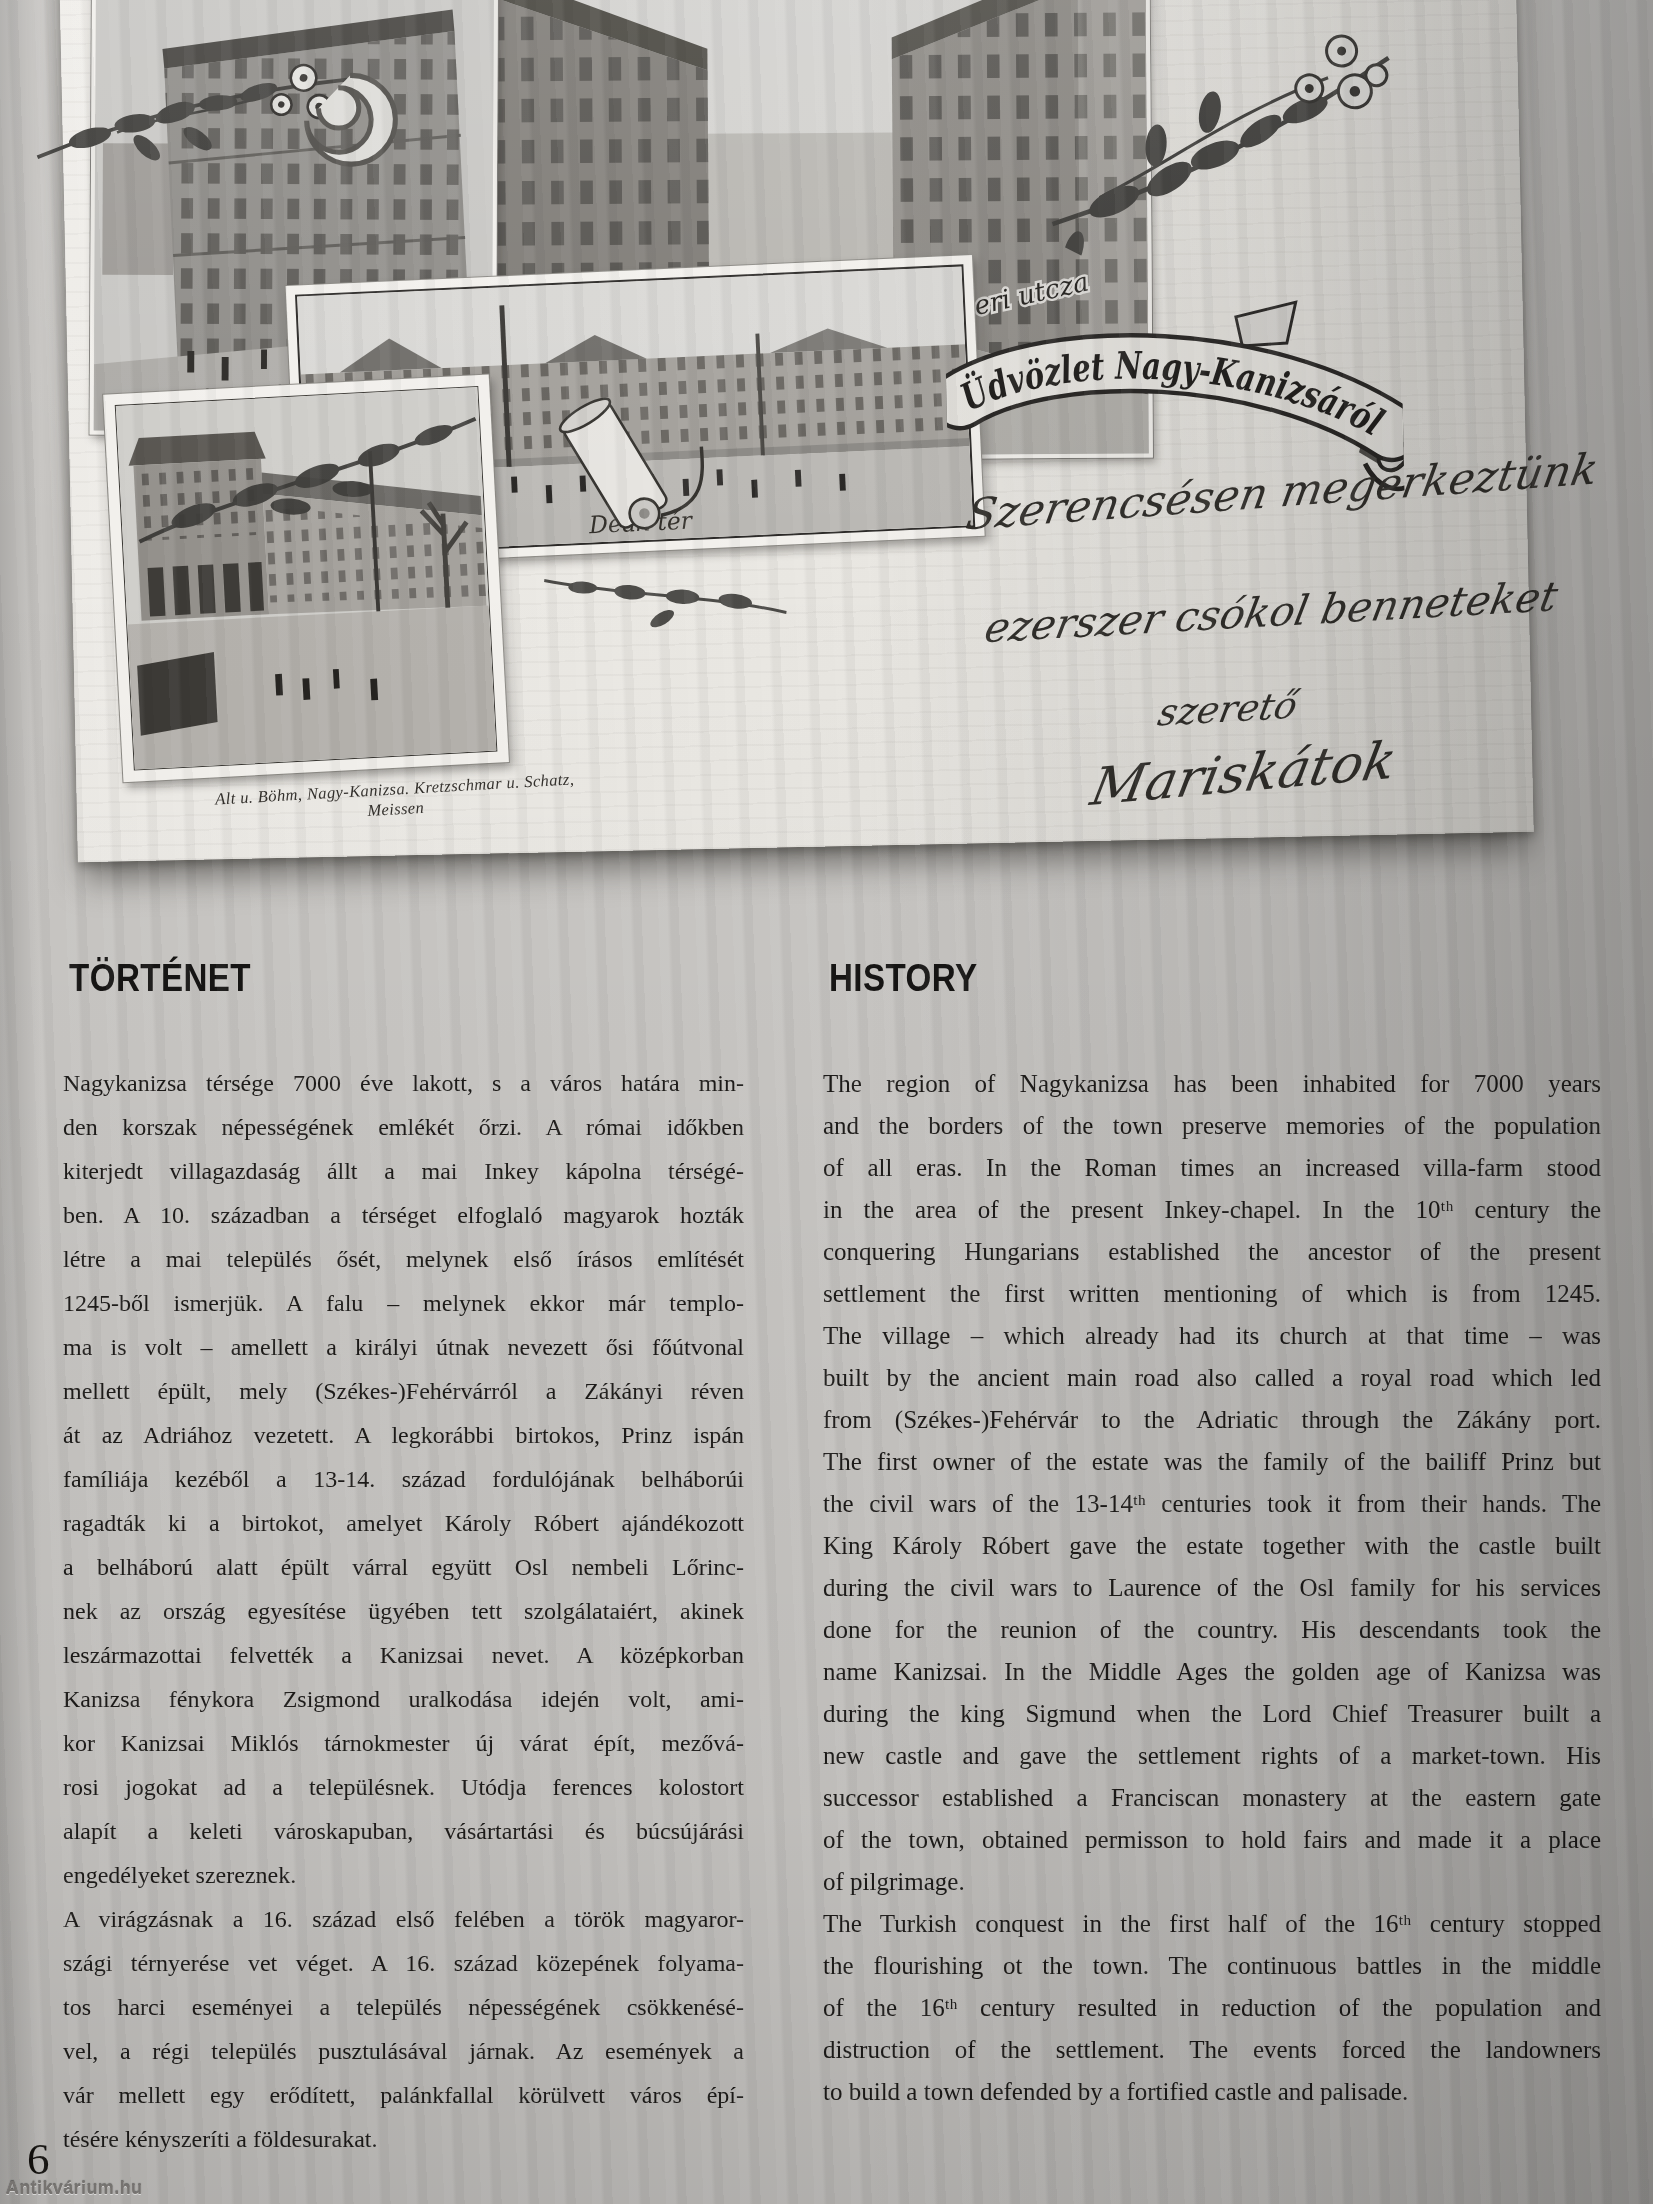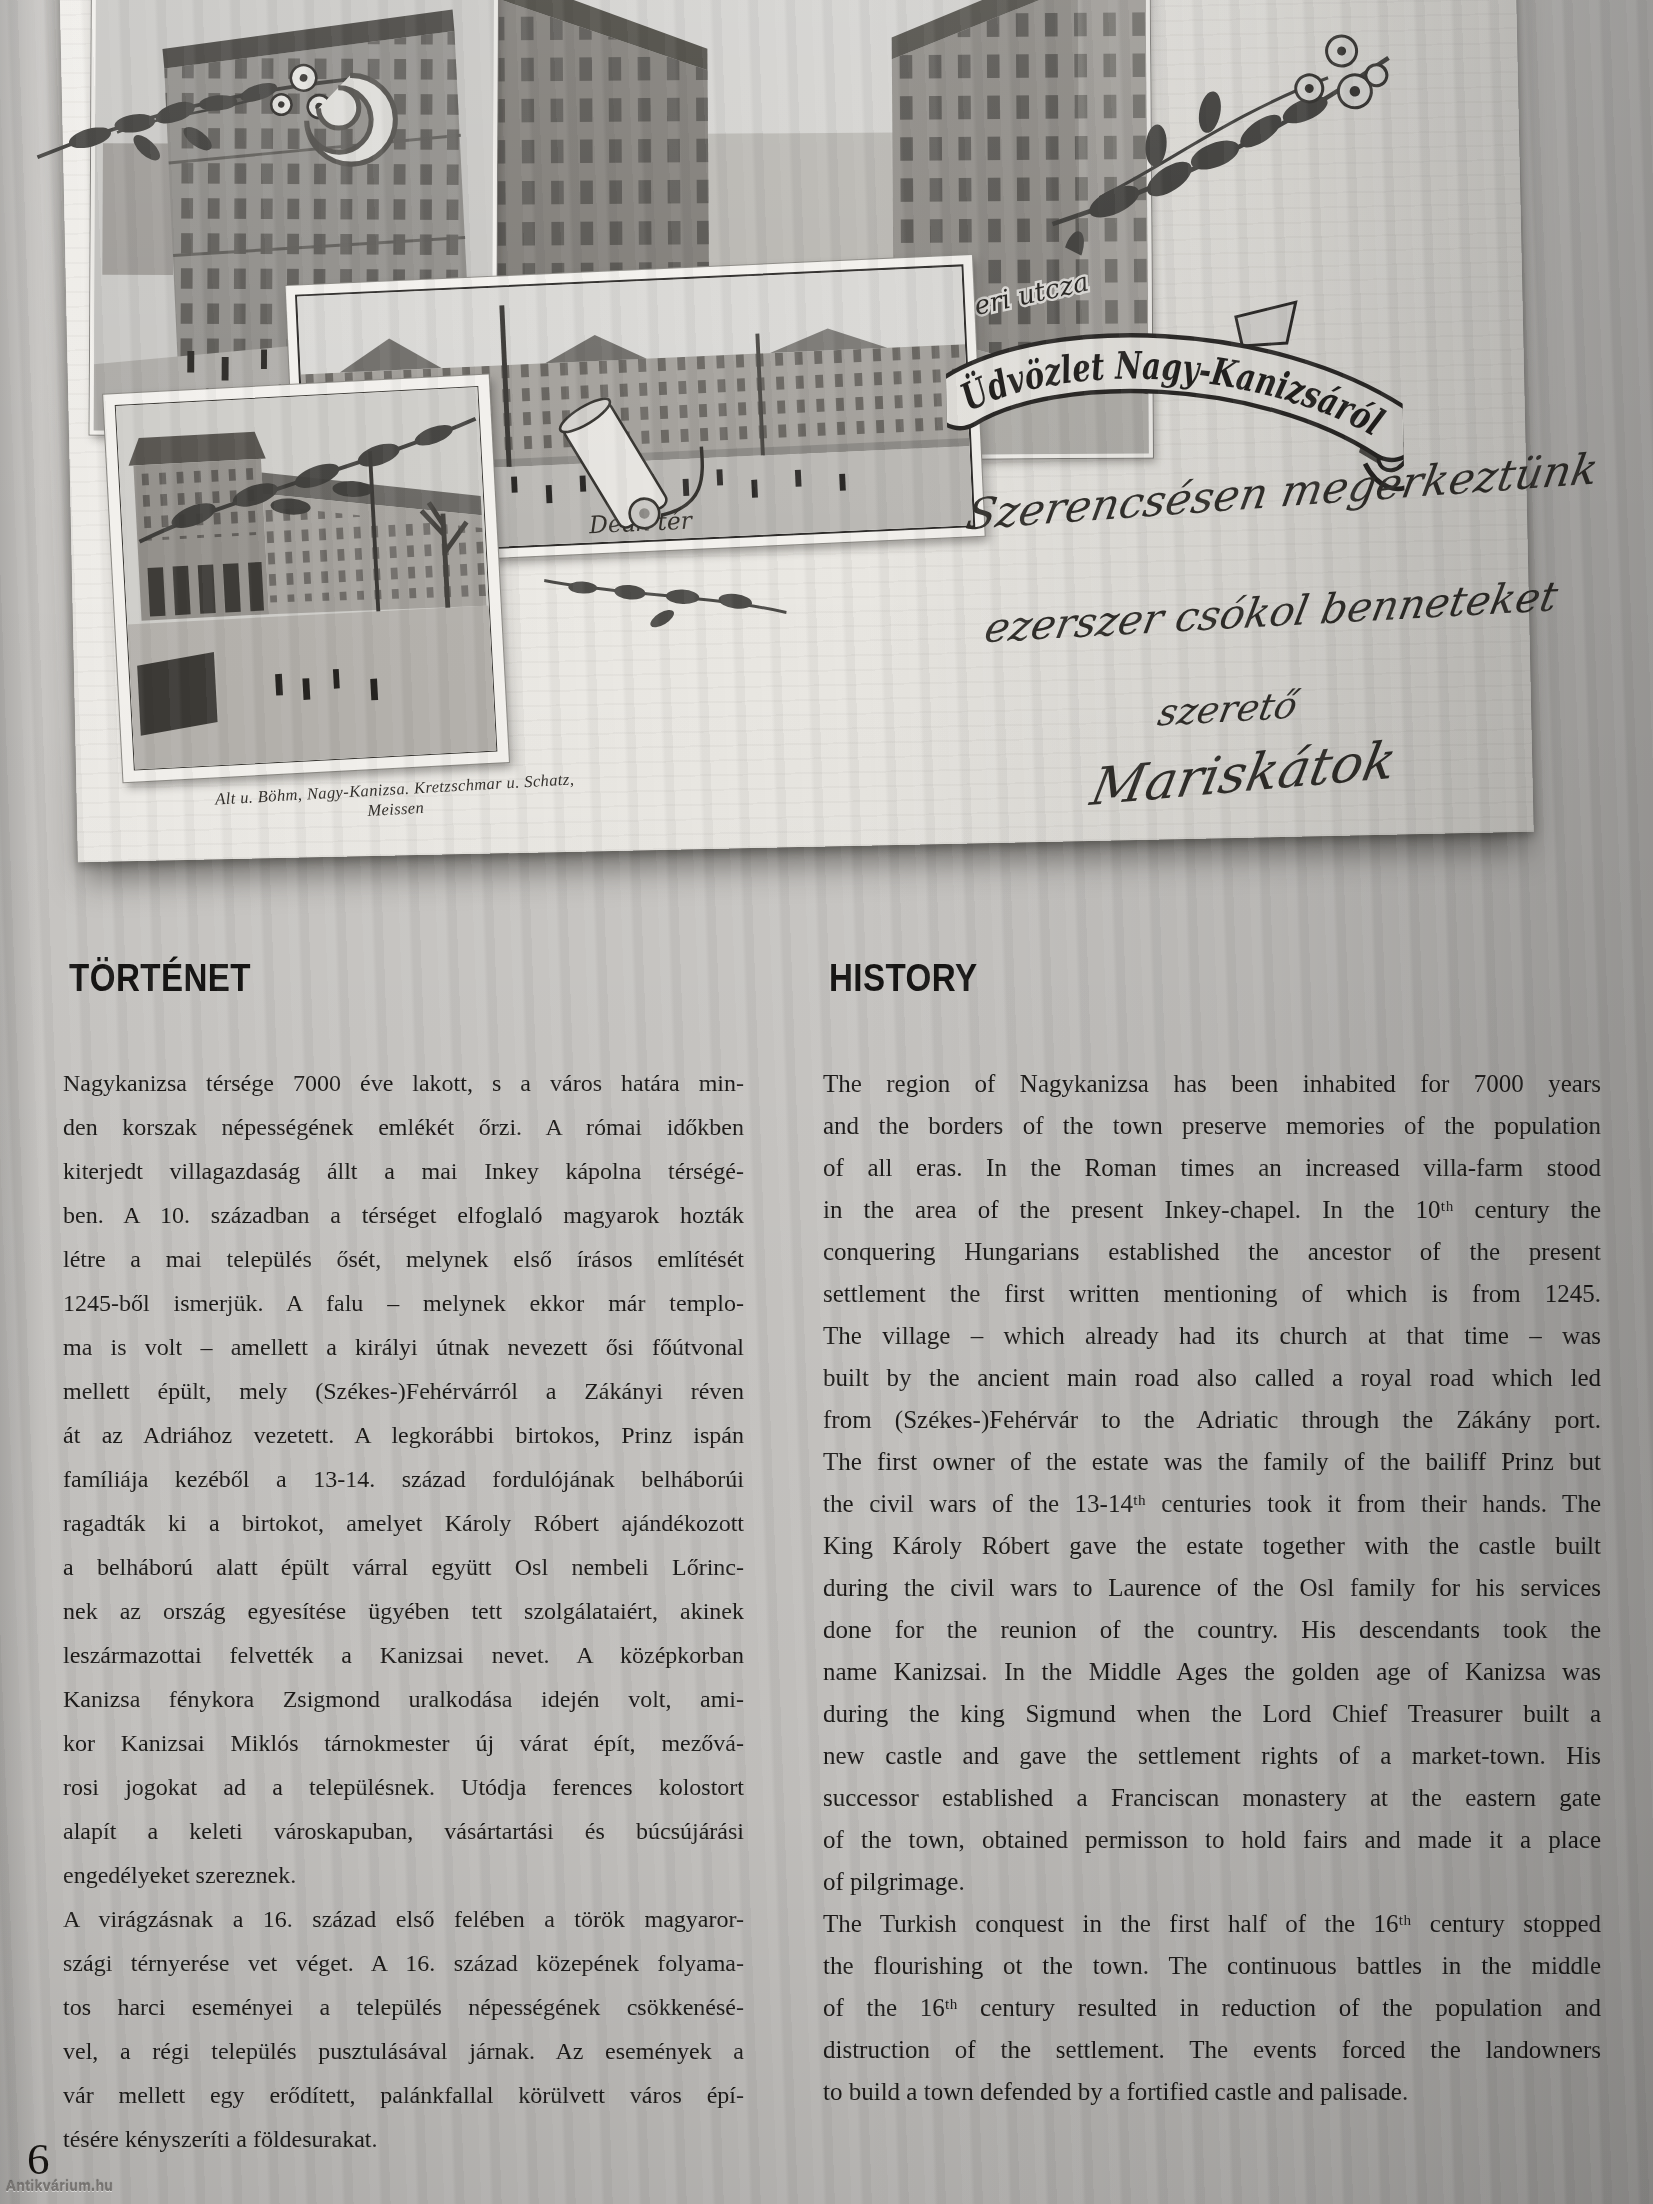--- a/index.html
+++ b/index.html
@@ -101,7 +101,7 @@
   }
   .watermark{
     position:absolute;left:5.8px;top:2178px;z-index:41;
-    font-family:"Liberation Sans", sans-serif;font-weight:700;font-size:14px;letter-spacing:0.4px;
+    font-family:"Liberation Sans", sans-serif;font-weight:700;font-size:18px;letter-spacing:0.4px;
     color:#767370;
     text-shadow:0 1px 0 rgba(255,255,255,.55), 0 -1px 1px rgba(0,0,0,.4);
   }

